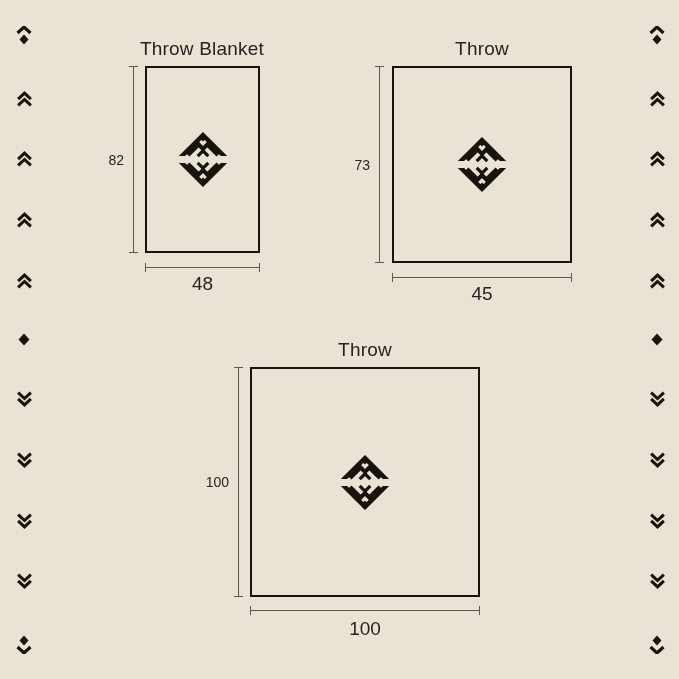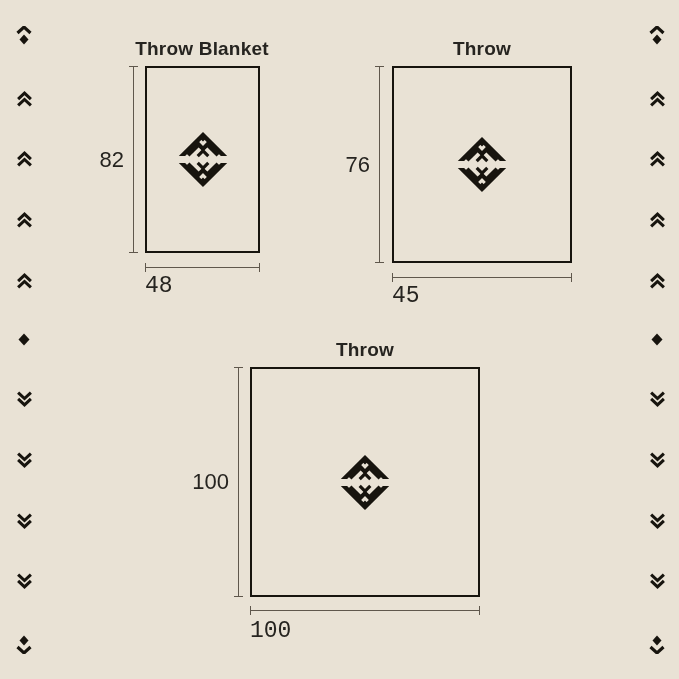--- a/index.html
+++ b/index.html
@@ -31,7 +31,7 @@
   
   .diagram-title{
     position:absolute;text-align:center;
-    font-size:19px;font-weight:700;letter-spacing:.2px;color:var(--text);
+    font-size:19px;font-weight:400;letter-spacing:.2px;color:var(--text);
   }
   .blanket-rect{
     position:absolute;border:2px solid var(--ink);box-sizing:border-box;

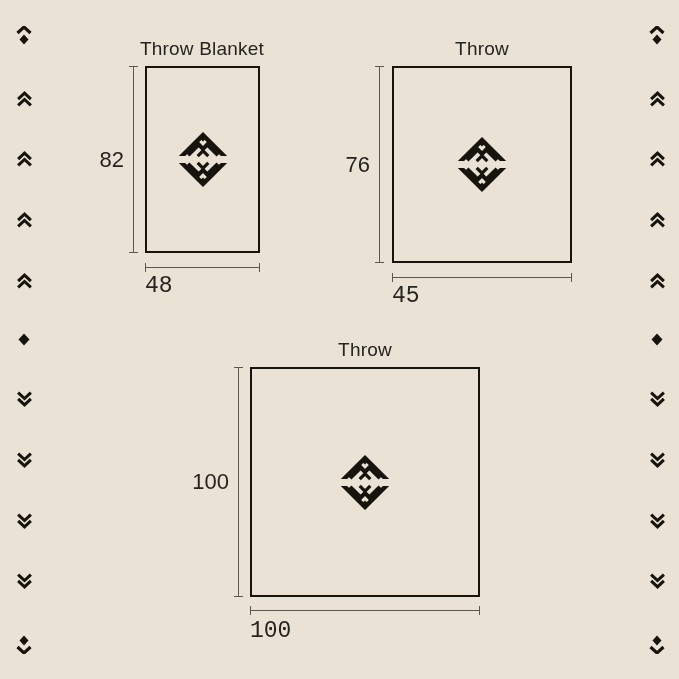--- a/index.html
+++ b/index.html
@@ -48,7 +48,7 @@
   .hdim .cap-b{position:absolute;top:0;right:0;width:1px;height:9px;background:var(--dim-line);}
   .vlabel{
     position:absolute;display:flex;align-items:center;justify-content:flex-end;
-    font-size:22px;color:var(--text);
+    font-size:14px;color:var(--text);
   }
   .hlabel{
     position:absolute;text-align:left;

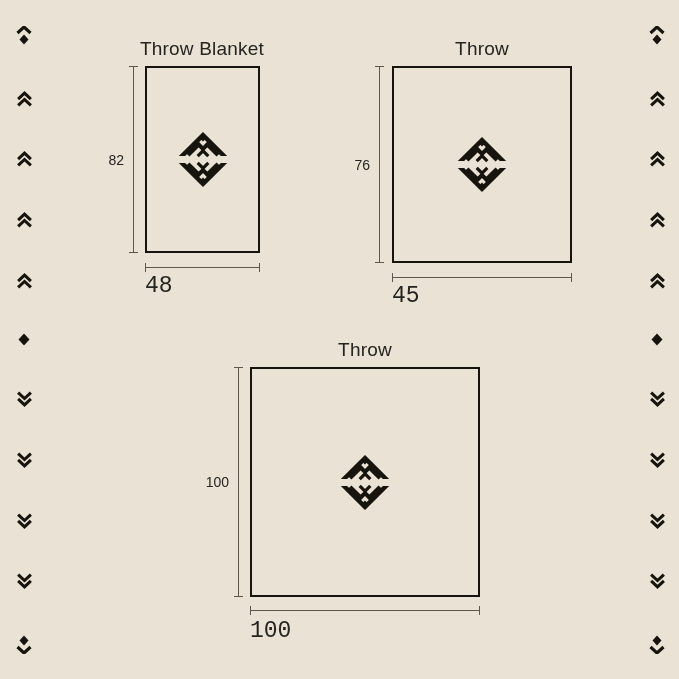--- a/index.html
+++ b/index.html
@@ -275,7 +275,7 @@
         <span class="cap-a"></span>
         <span class="cap-b"></span>
     </div>
-    <div class="vlabel">76</div>
+    <div class="vlabel">73</div>
     <div class="hdim">
       <span class="line"></span>
         <span class="cap-a"></span>

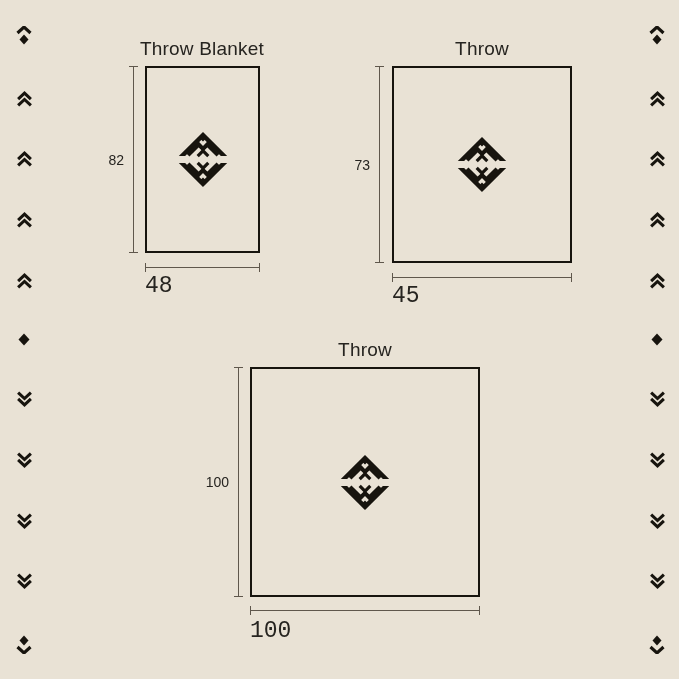--- a/index.html
+++ b/index.html
@@ -51,8 +51,8 @@
     font-size:14px;color:var(--text);
   }
   .hlabel{
-    position:absolute;text-align:left;
-    font-size:23px;color:var(--text);font-family:Liberation Mono, monospace;
+    position:absolute;text-align:center;
+    font-size:19px;color:var(--text);
   }
   
   #d1 .diagram-title{left:112px;top:38px;width:180px;}

